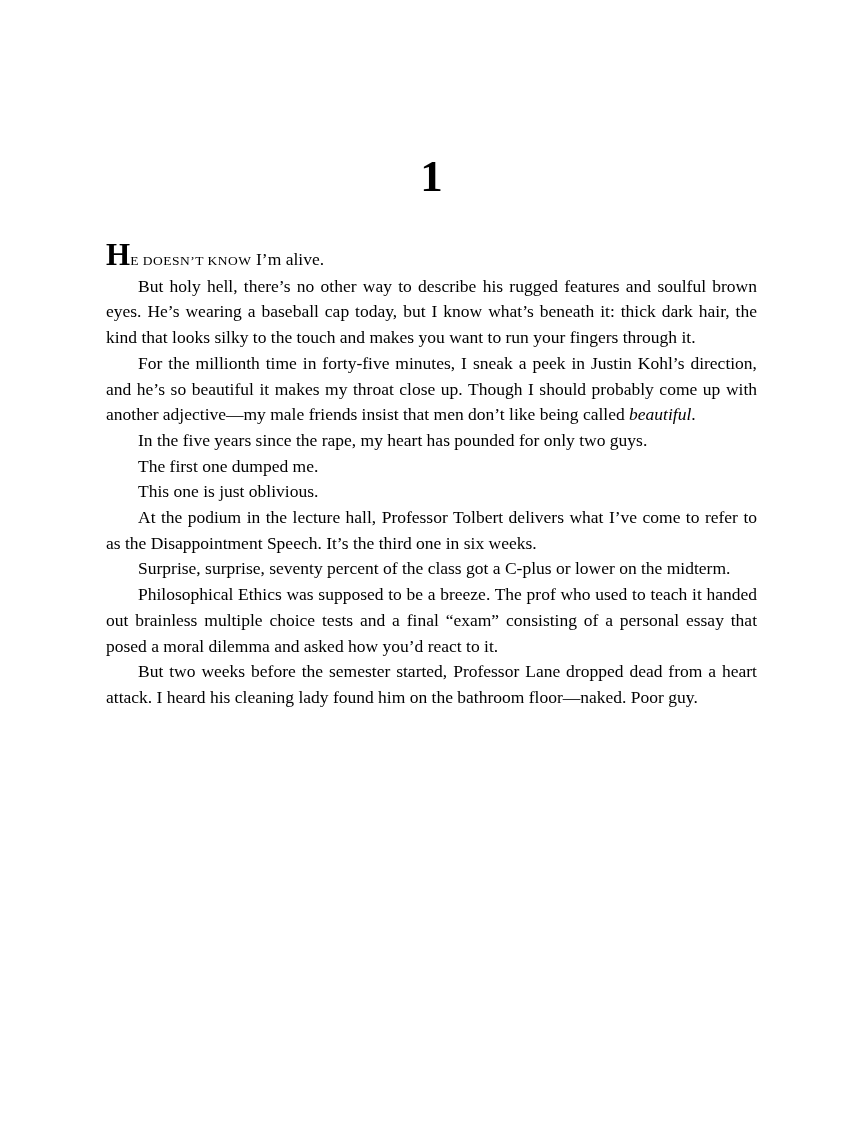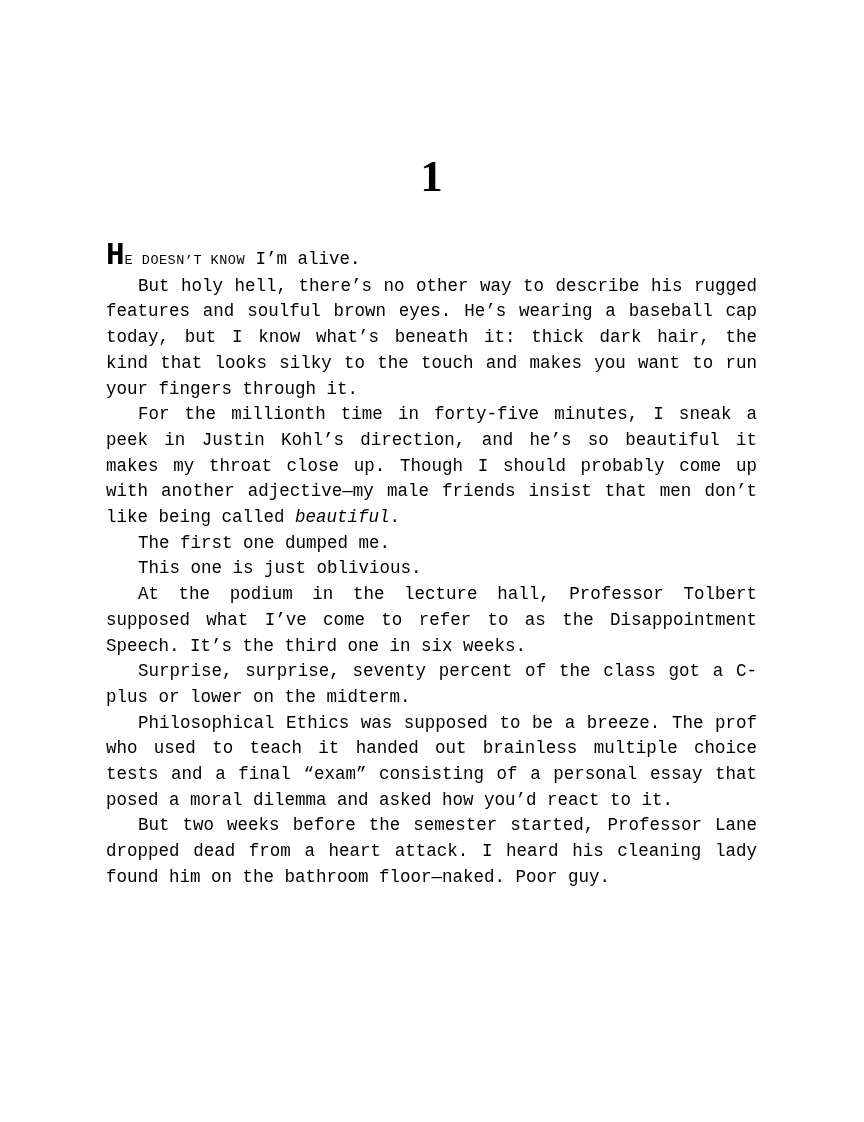--- a/index.html
+++ b/index.html
@@ -44,7 +44,6 @@
   .paragraph {
     margin: 0;
     padding: 0;
-    font-family: Liberation Mono, monospace;
   }
   .paragraph.indent {
     text-indent: 32px;

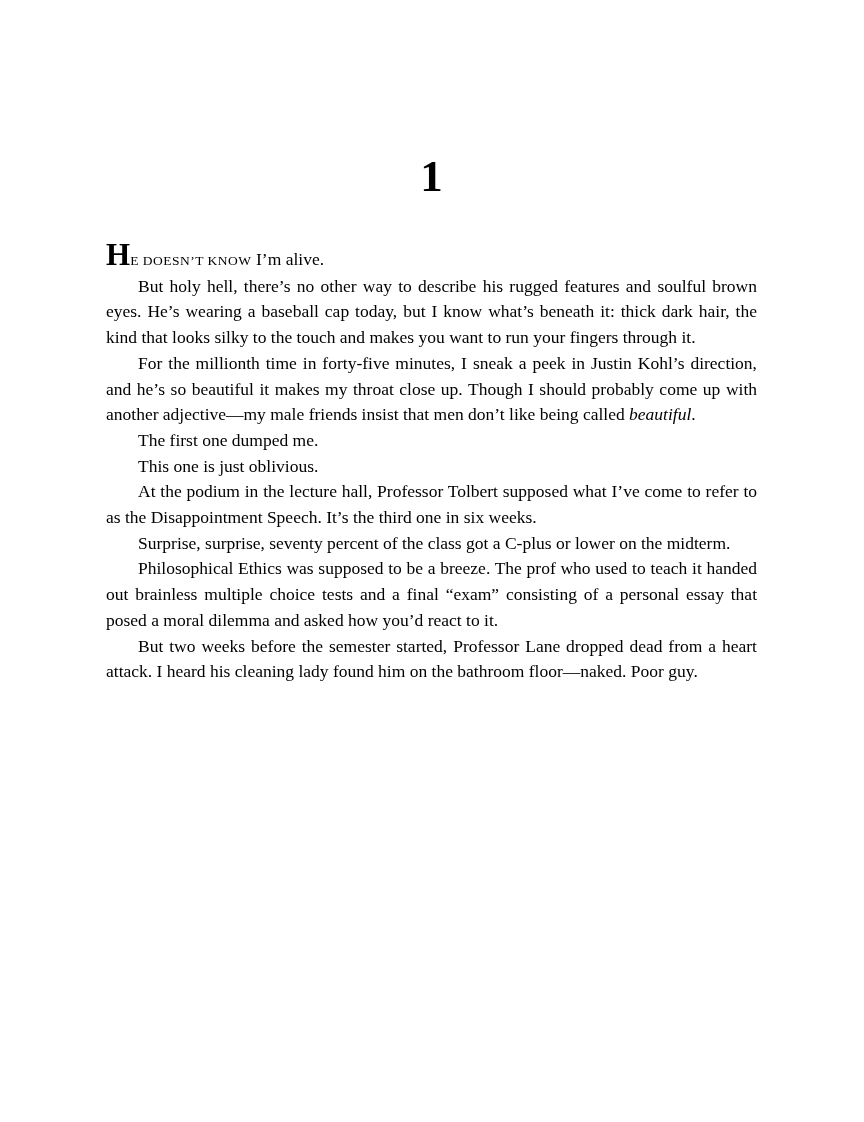--- a/index.html
+++ b/index.html
@@ -76,6 +76,7 @@
     <div id="paragraphs">
         <p class="paragraph indent"><span>But holy hell, there’s no other way to describe his rugged features and soulful brown eyes. He’s wearing a baseball cap today, but I know what’s beneath it: thick dark hair, the kind that looks silky to the touch and makes you want to run your fingers through it.</span></p>
         <p class="paragraph indent"><span>For the millionth time in forty-five minutes, I sneak a peek in Justin Kohl’s direction, and he’s so beautiful it makes my throat close up. Though I should probably come up with another adjective—my male friends insist that men don’t like being called </span><em>beautiful</em><span>.</span></p>
+        <p class="paragraph indent"><span>In the five years since the rape, my heart has pounded for only two guys.</span></p>
         <p class="paragraph indent"><span>The first one dumped me.</span></p>
         <p class="paragraph indent"><span>This one is just oblivious.</span></p>
         <p class="paragraph indent"><span>At the podium in the lecture hall, Professor Tolbert supposed what I’ve come to refer to as the Disappointment Speech. It’s the third one in six weeks.</span></p>

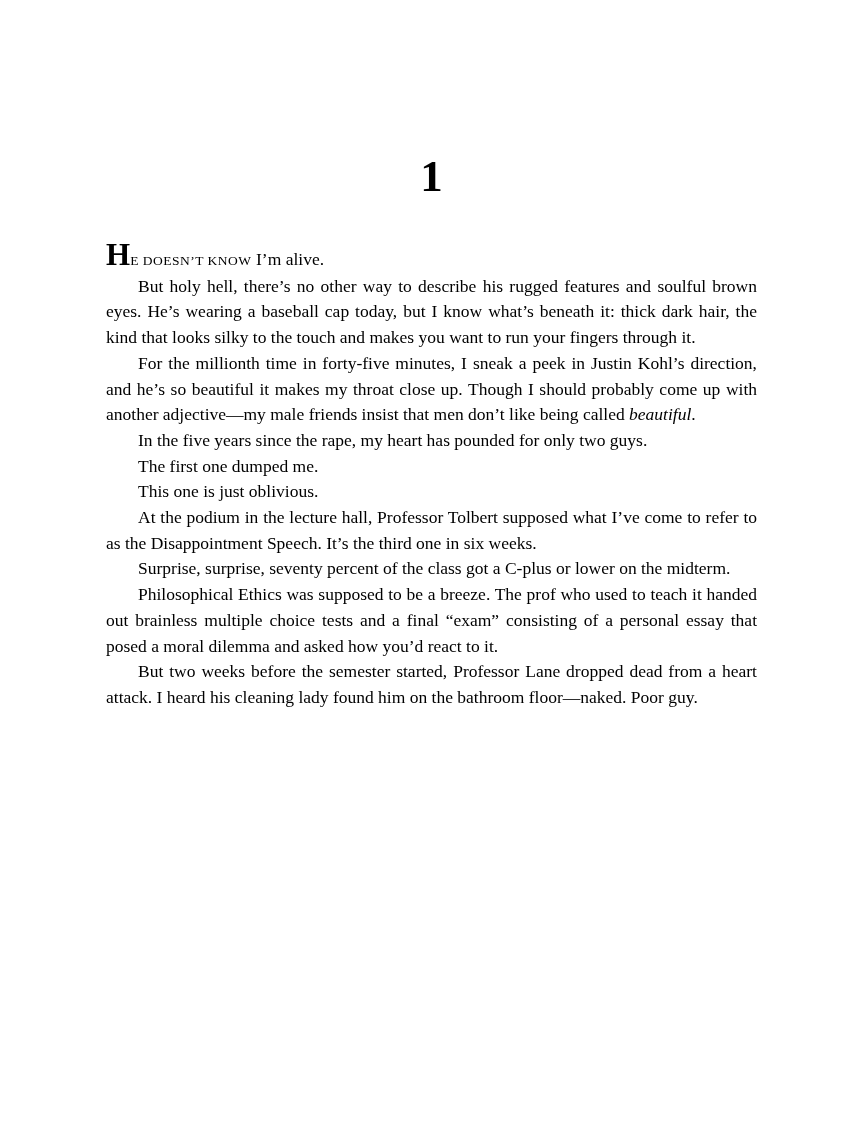--- a/index.html
+++ b/index.html
@@ -79,7 +79,7 @@
         <p class="paragraph indent"><span>In the five years since the rape, my heart has pounded for only two guys.</span></p>
         <p class="paragraph indent"><span>The first one dumped me.</span></p>
         <p class="paragraph indent"><span>This one is just oblivious.</span></p>
-        <p class="paragraph indent"><span>At the podium in the lecture hall, Professor Tolbert supposed what I’ve come to refer to as the Disappointment Speech. It’s the third one in six weeks.</span></p>
+        <p class="paragraph indent"><span>At the podium in the lecture hall, Professor Tolbert delivers what I’ve come to refer to as the Disappointment Speech. It’s the third one in six weeks.</span></p>
         <p class="paragraph indent"><span>Surprise, surprise, seventy percent of the class got a C-plus or lower on the midterm.</span></p>
         <p class="paragraph indent"><span>Philosophical Ethics was supposed to be a breeze. The prof who used to teach it handed out brainless multiple choice tests and a final “exam” consisting of a personal essay that posed a moral dilemma and asked how you’d react to it.</span></p>
         <p class="paragraph indent"><span>But two weeks before the semester started, Professor Lane dropped dead from a heart attack. I heard his cleaning lady found him on the bathroom floor—naked. Poor guy.</span></p>

